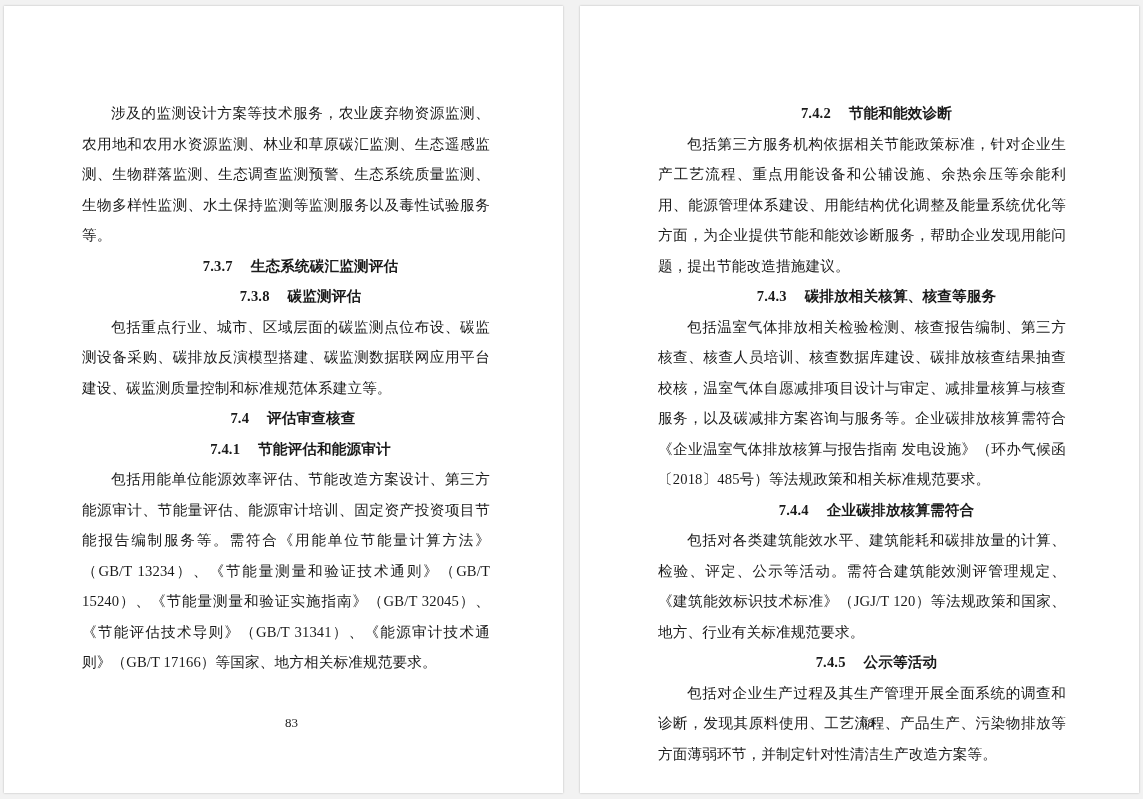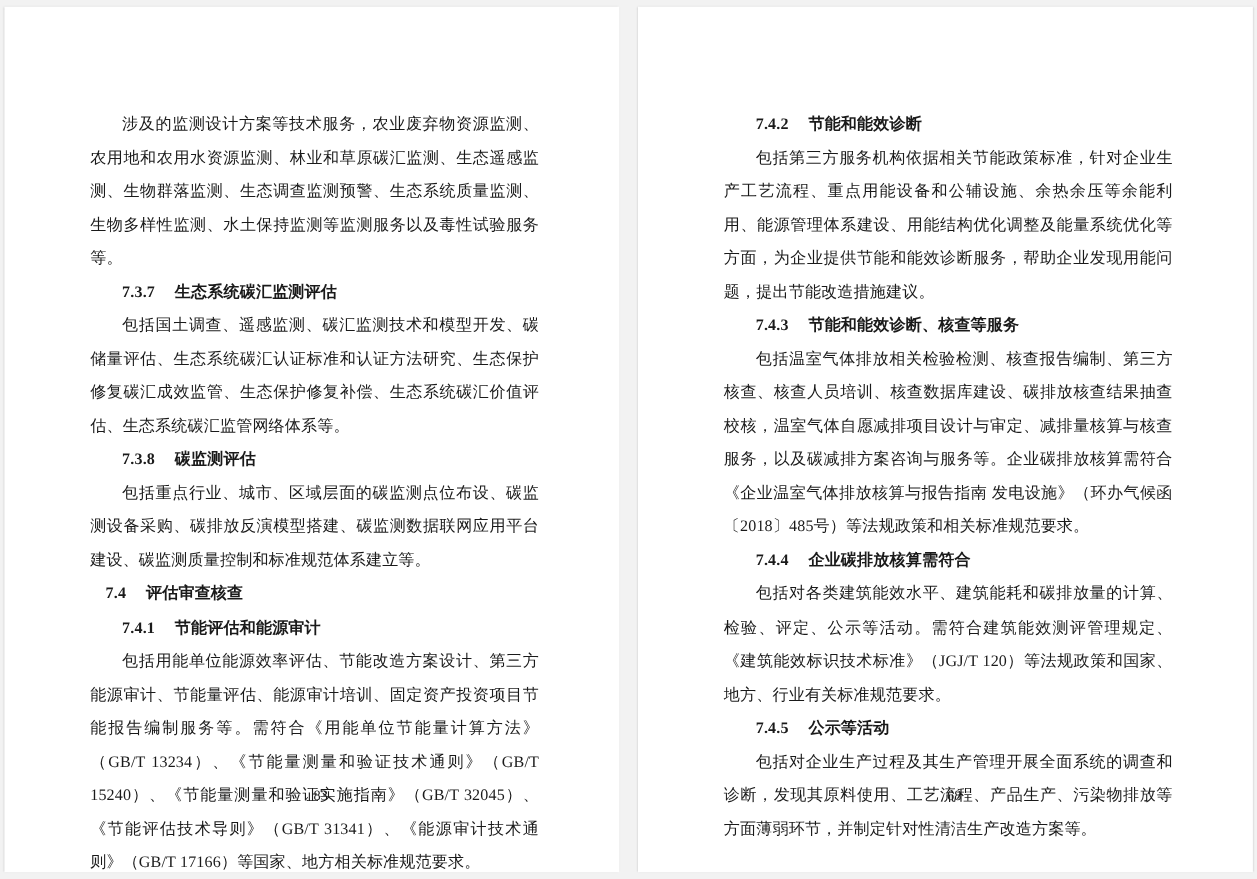--- a/index.html
+++ b/index.html
@@ -55,6 +55,7 @@
     margin: 0;
     font-weight: bold;
     letter-spacing: 0.15px;
+    text-align: center;
   }
   .h-l2 {
     text-indent: 14px;

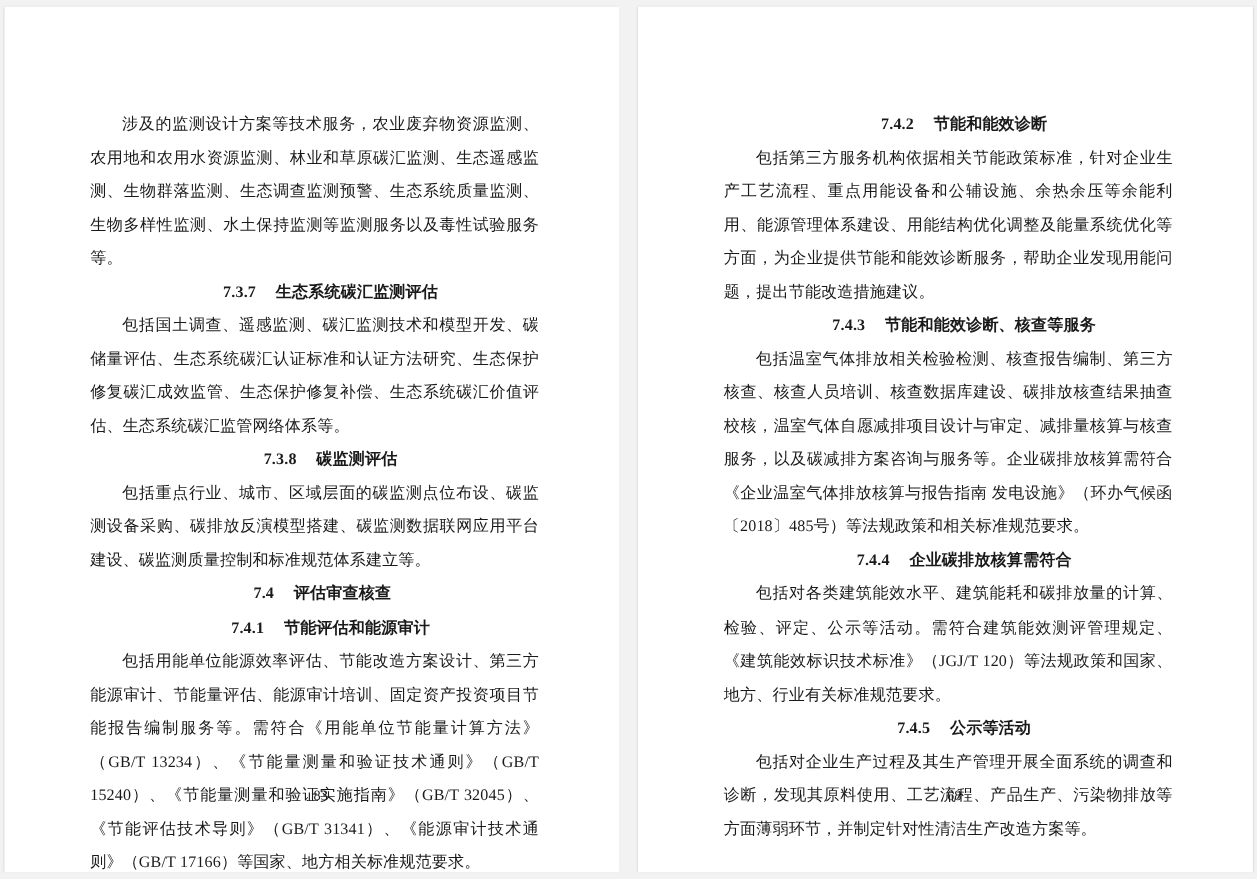--- a/index.html
+++ b/index.html
@@ -90,7 +90,6 @@
     <div class="page-body">
         <p class="para indent2">涉及的监测设计方案等技术服务，农业废弃物资源监测、农用地和农用水资源监测、林业和草原碳汇监测、生态遥感监测、生物群落监测、生态调查监测预警、生态系统质量监测、生物多样性监测、水土保持监测等监测服务以及毒性试验服务等。</p>
         <div class="heading h-l3"><span class="h-num">7.3.7</span><span class="h-gap"></span><span>生态系统碳汇监测评估</span></div>
-        <p class="para indent2">包括国土调查、遥感监测、碳汇监测技术和模型开发、碳储量评估、生态系统碳汇认证标准和认证方法研究、生态保护修复碳汇成效监管、生态保护修复补偿、生态系统碳汇价值评估、生态系统碳汇监管网络体系等。</p>
         <div class="heading h-l3"><span class="h-num">7.3.8</span><span class="h-gap"></span><span>碳监测评估</span></div>
         <p class="para indent2">包括重点行业、城市、区域层面的碳监测点位布设、碳监测设备采购、碳排放反演模型搭建、碳监测数据联网应用平台建设、碳监测质量控制和标准规范体系建立等。</p>
         <div class="heading h-l2"><span class="h-num">7.4</span><span class="h-gap"></span><span>评估审查核查</span></div>

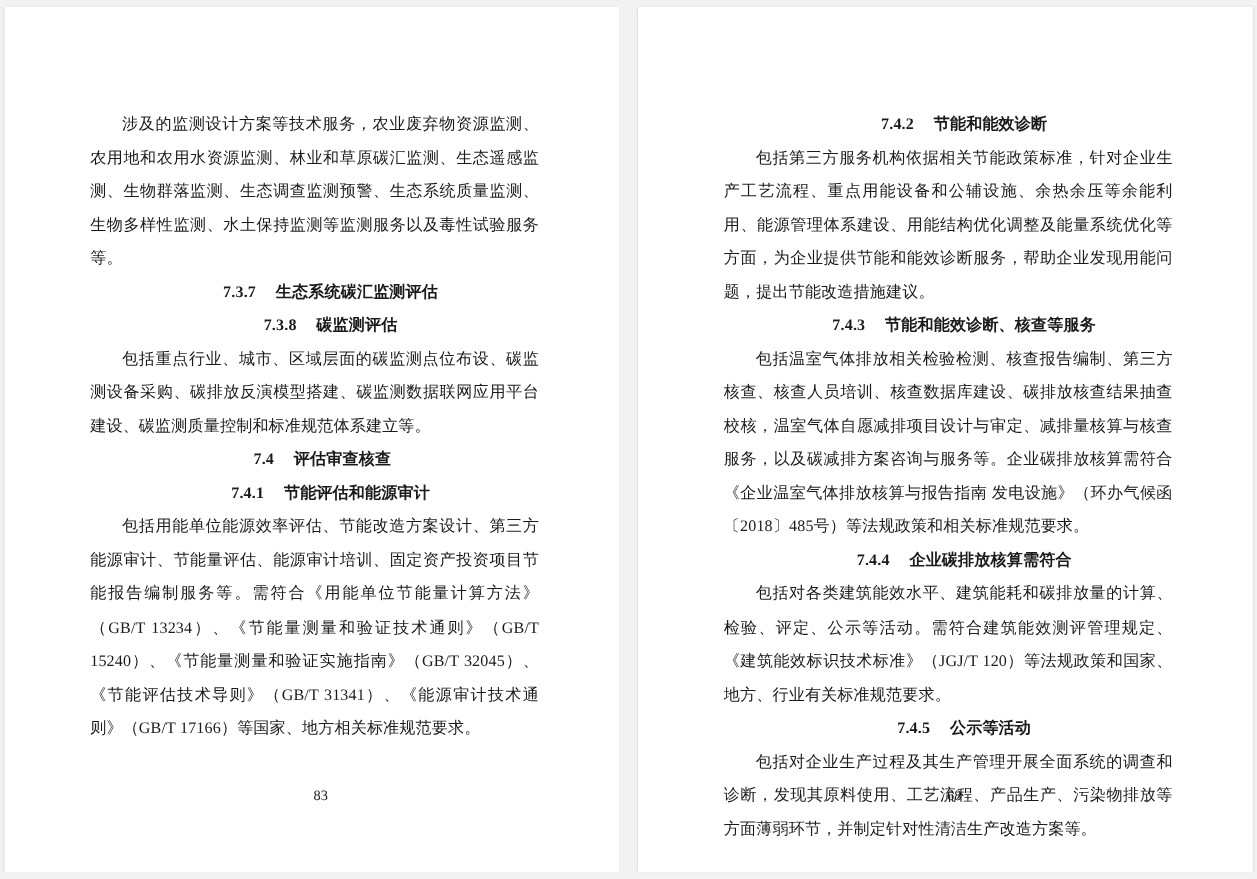--- a/index.html
+++ b/index.html
@@ -103,7 +103,7 @@
     <div class="page-body">
         <div class="heading h-l3"><span class="h-num">7.4.2</span><span class="h-gap"></span><span>节能和能效诊断</span></div>
         <p class="para indent2">包括第三方服务机构依据相关节能政策标准，针对企业生产工艺流程、重点用能设备和公辅设施、余热余压等余能利用、能源管理体系建设、用能结构优化调整及能量系统优化等方面，为企业提供节能和能效诊断服务，帮助企业发现用能问题，提出节能改造措施建议。</p>
-        <div class="heading h-l3"><span class="h-num">7.4.3</span><span class="h-gap"></span><span>节能和能效诊断、核查等服务</span></div>
+        <div class="heading h-l3"><span class="h-num">7.4.3</span><span class="h-gap"></span><span>碳排放相关核算、核查等服务</span></div>
         <p class="para indent2">包括温室气体排放相关检验检测、核查报告编制、第三方核查、核查人员培训、核查数据库建设、碳排放核查结果抽查校核，温室气体自愿减排项目设计与审定、减排量核算与核查服务，以及碳减排方案咨询与服务等。企业碳排放核算需符合《企业温室气体排放核算与报告指南 发电设施》（环办气候函〔2018〕485号）等法规政策和相关标准规范要求。</p>
         <div class="heading h-l3"><span class="h-num">7.4.4</span><span class="h-gap"></span><span>企业碳排放核算需符合</span></div>
         <p class="para indent2">包括对各类建筑能效水平、建筑能耗和碳排放量的计算、检验、评定、公示等活动。需符合建筑能效测评管理规定、《建筑能效标识技术标准》（JGJ/T 120）等法规政策和国家、地方、行业有关标准规范要求。</p>

